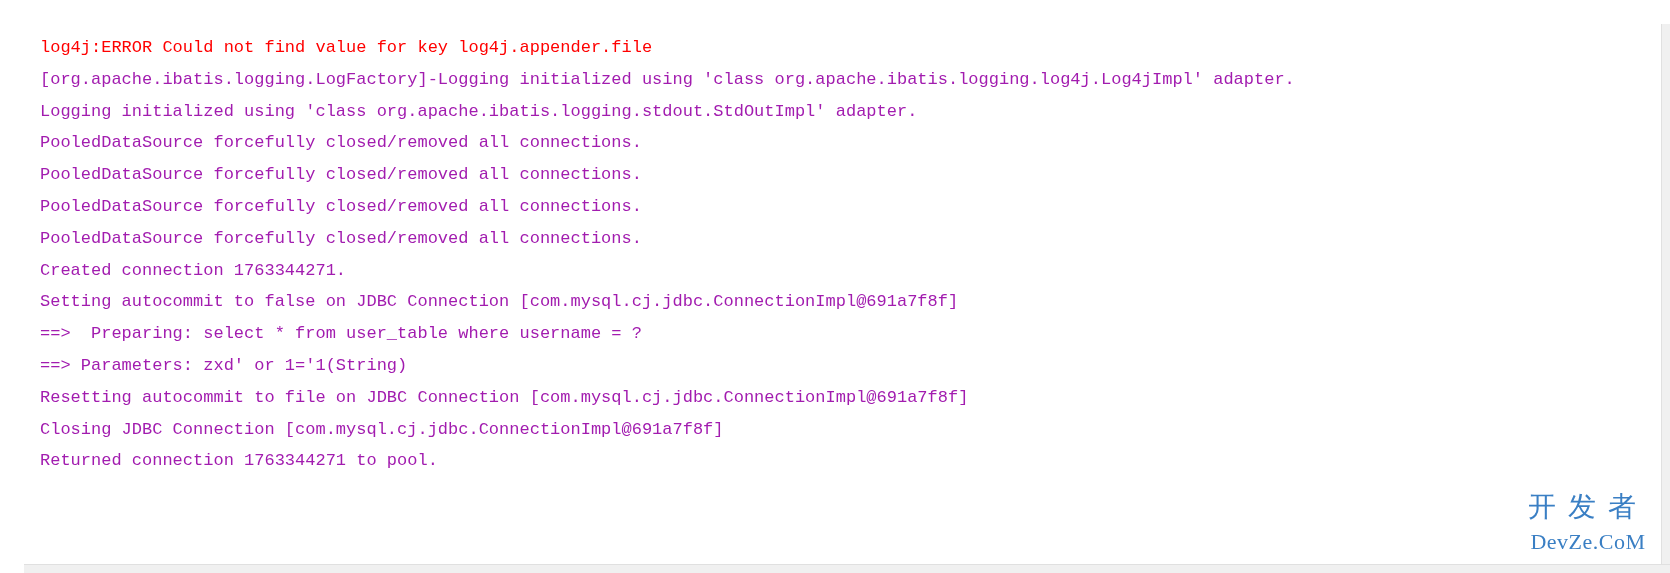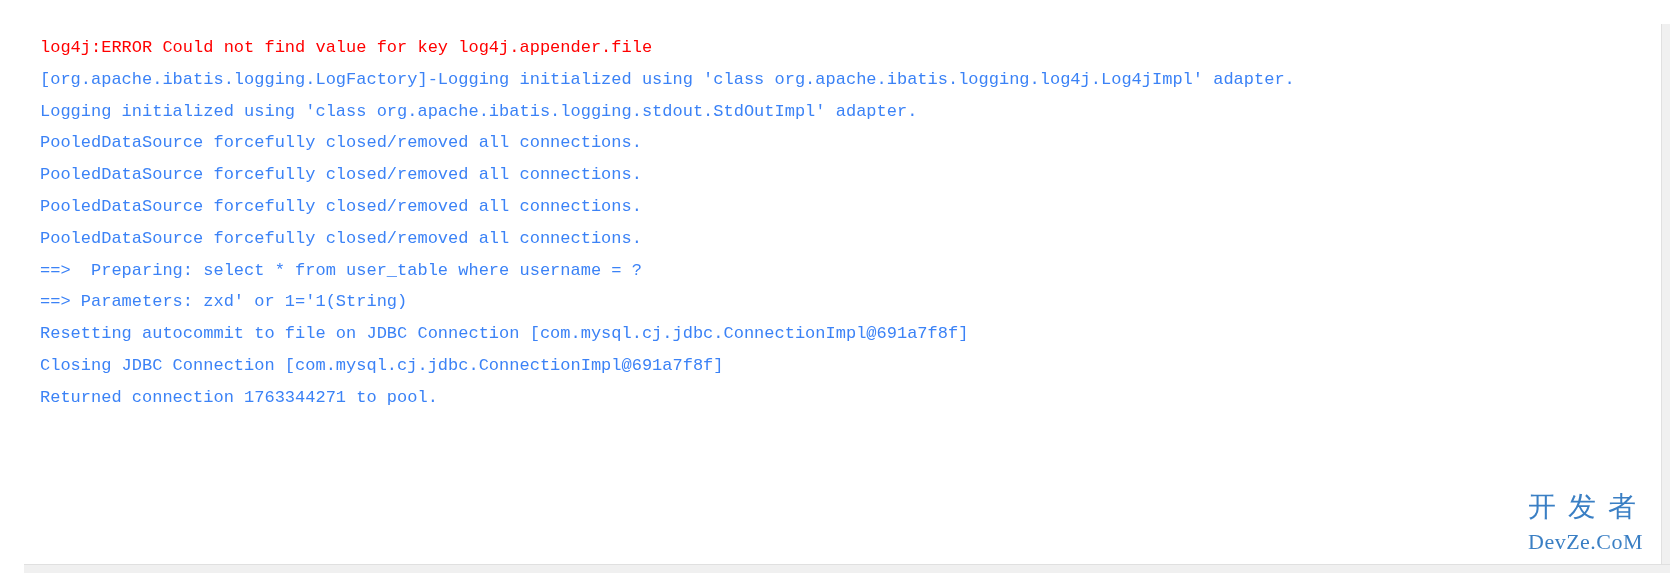--- a/index.html
+++ b/index.html
@@ -31,7 +31,7 @@
       color: #ff0000;
     }
     .normal-line {
-      color: #3b82f6;
+      color: #a21caf;
     }
     .scrollbar-vertical {
       position: absolute;

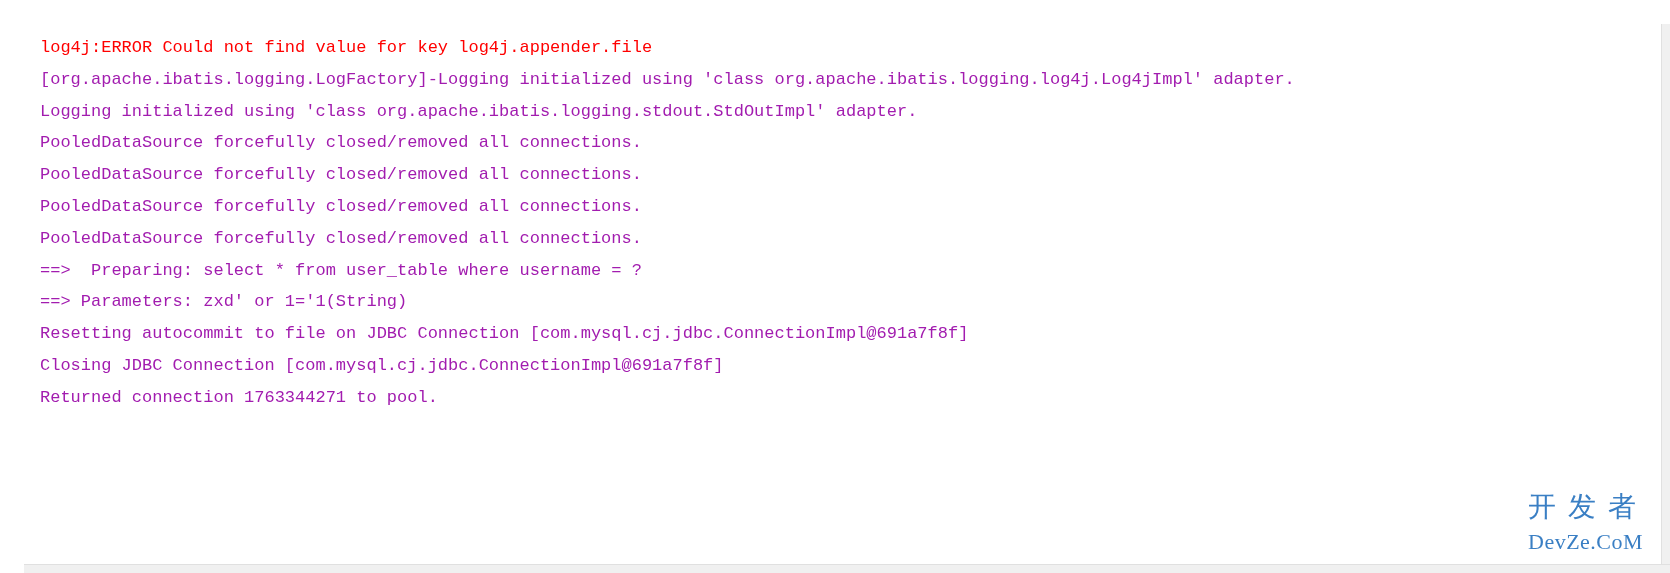--- a/index.html
+++ b/index.html
@@ -102,6 +102,7 @@
     <div class="log-line normal-line">PooledDataSource forcefully closed/removed all connections.</div>
     <div class="log-line normal-line">PooledDataSource forcefully closed/removed all connections.</div>
     <div class="log-line normal-line">PooledDataSource forcefully closed/removed all connections.</div>
+    <div class="log-line normal-line">Created connection 1763344271.</div>
     <div class="log-line normal-line">==&gt;  Preparing: select * from user_table where username = ? </div>
     <div class="log-line normal-line">==&gt; Parameters: zxd' or 1='1(String)</div>
     <div class="log-line normal-line">Resetting autocommit to file on JDBC Connection [com.mysql.cj.jdbc.ConnectionImpl@691a7f8f]</div>

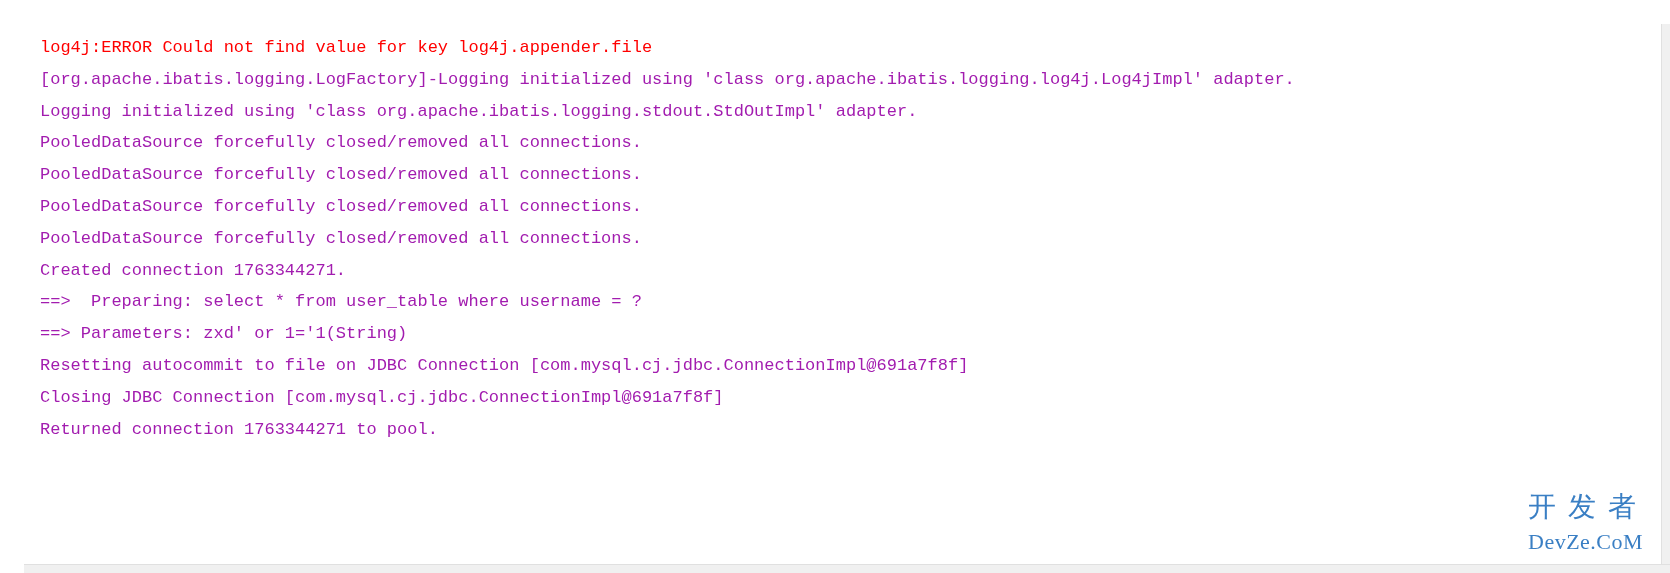--- a/index.html
+++ b/index.html
@@ -103,6 +103,7 @@
     <div class="log-line normal-line">PooledDataSource forcefully closed/removed all connections.</div>
     <div class="log-line normal-line">PooledDataSource forcefully closed/removed all connections.</div>
     <div class="log-line normal-line">Created connection 1763344271.</div>
+    <div class="log-line normal-line">Setting autocommit to false on JDBC Connection [com.mysql.cj.jdbc.ConnectionImpl@691a7f8f]</div>
     <div class="log-line normal-line">==&gt;  Preparing: select * from user_table where username = ? </div>
     <div class="log-line normal-line">==&gt; Parameters: zxd' or 1='1(String)</div>
     <div class="log-line normal-line">Resetting autocommit to file on JDBC Connection [com.mysql.cj.jdbc.ConnectionImpl@691a7f8f]</div>

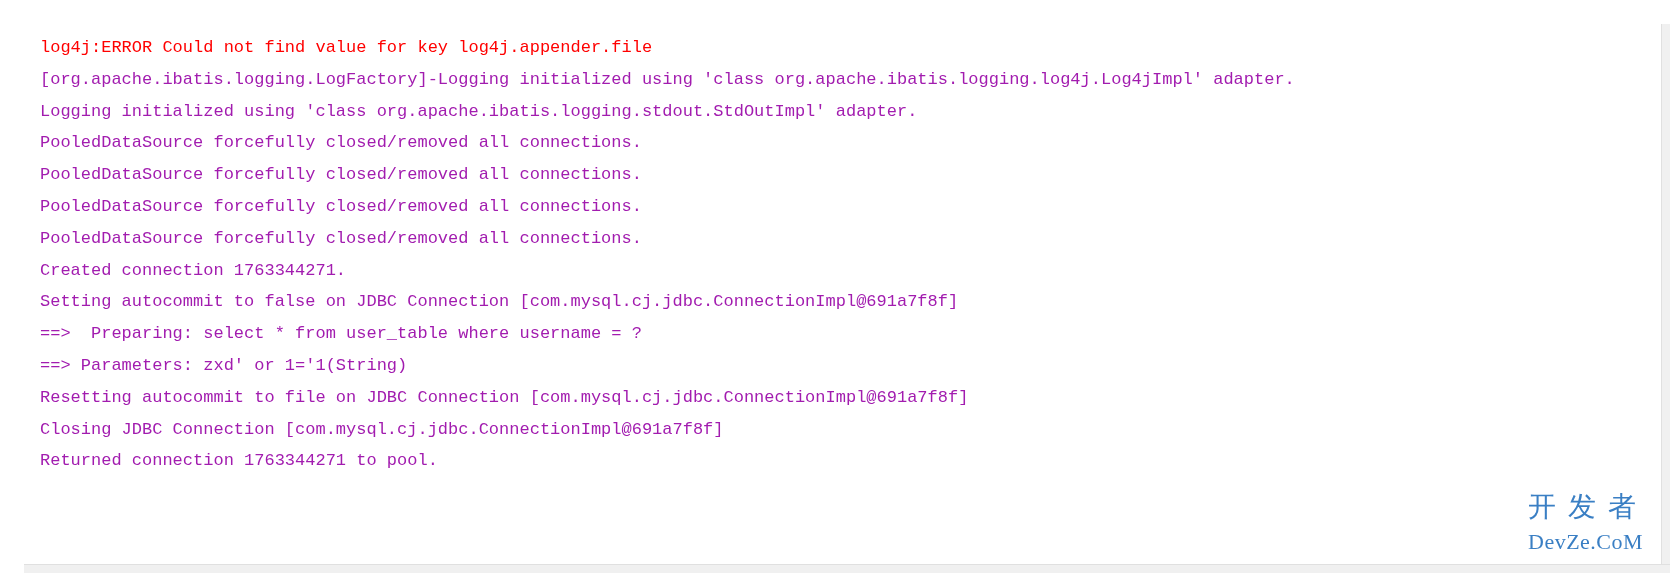--- a/index.html
+++ b/index.html
@@ -72,7 +72,7 @@
       position: absolute;
       right: 22px;
       bottom: 20px;
-      text-align: left;
+      text-align: center;
       font-family: "SimSun", "Microsoft YaHei", sans-serif;
       pointer-events: none;
     }

